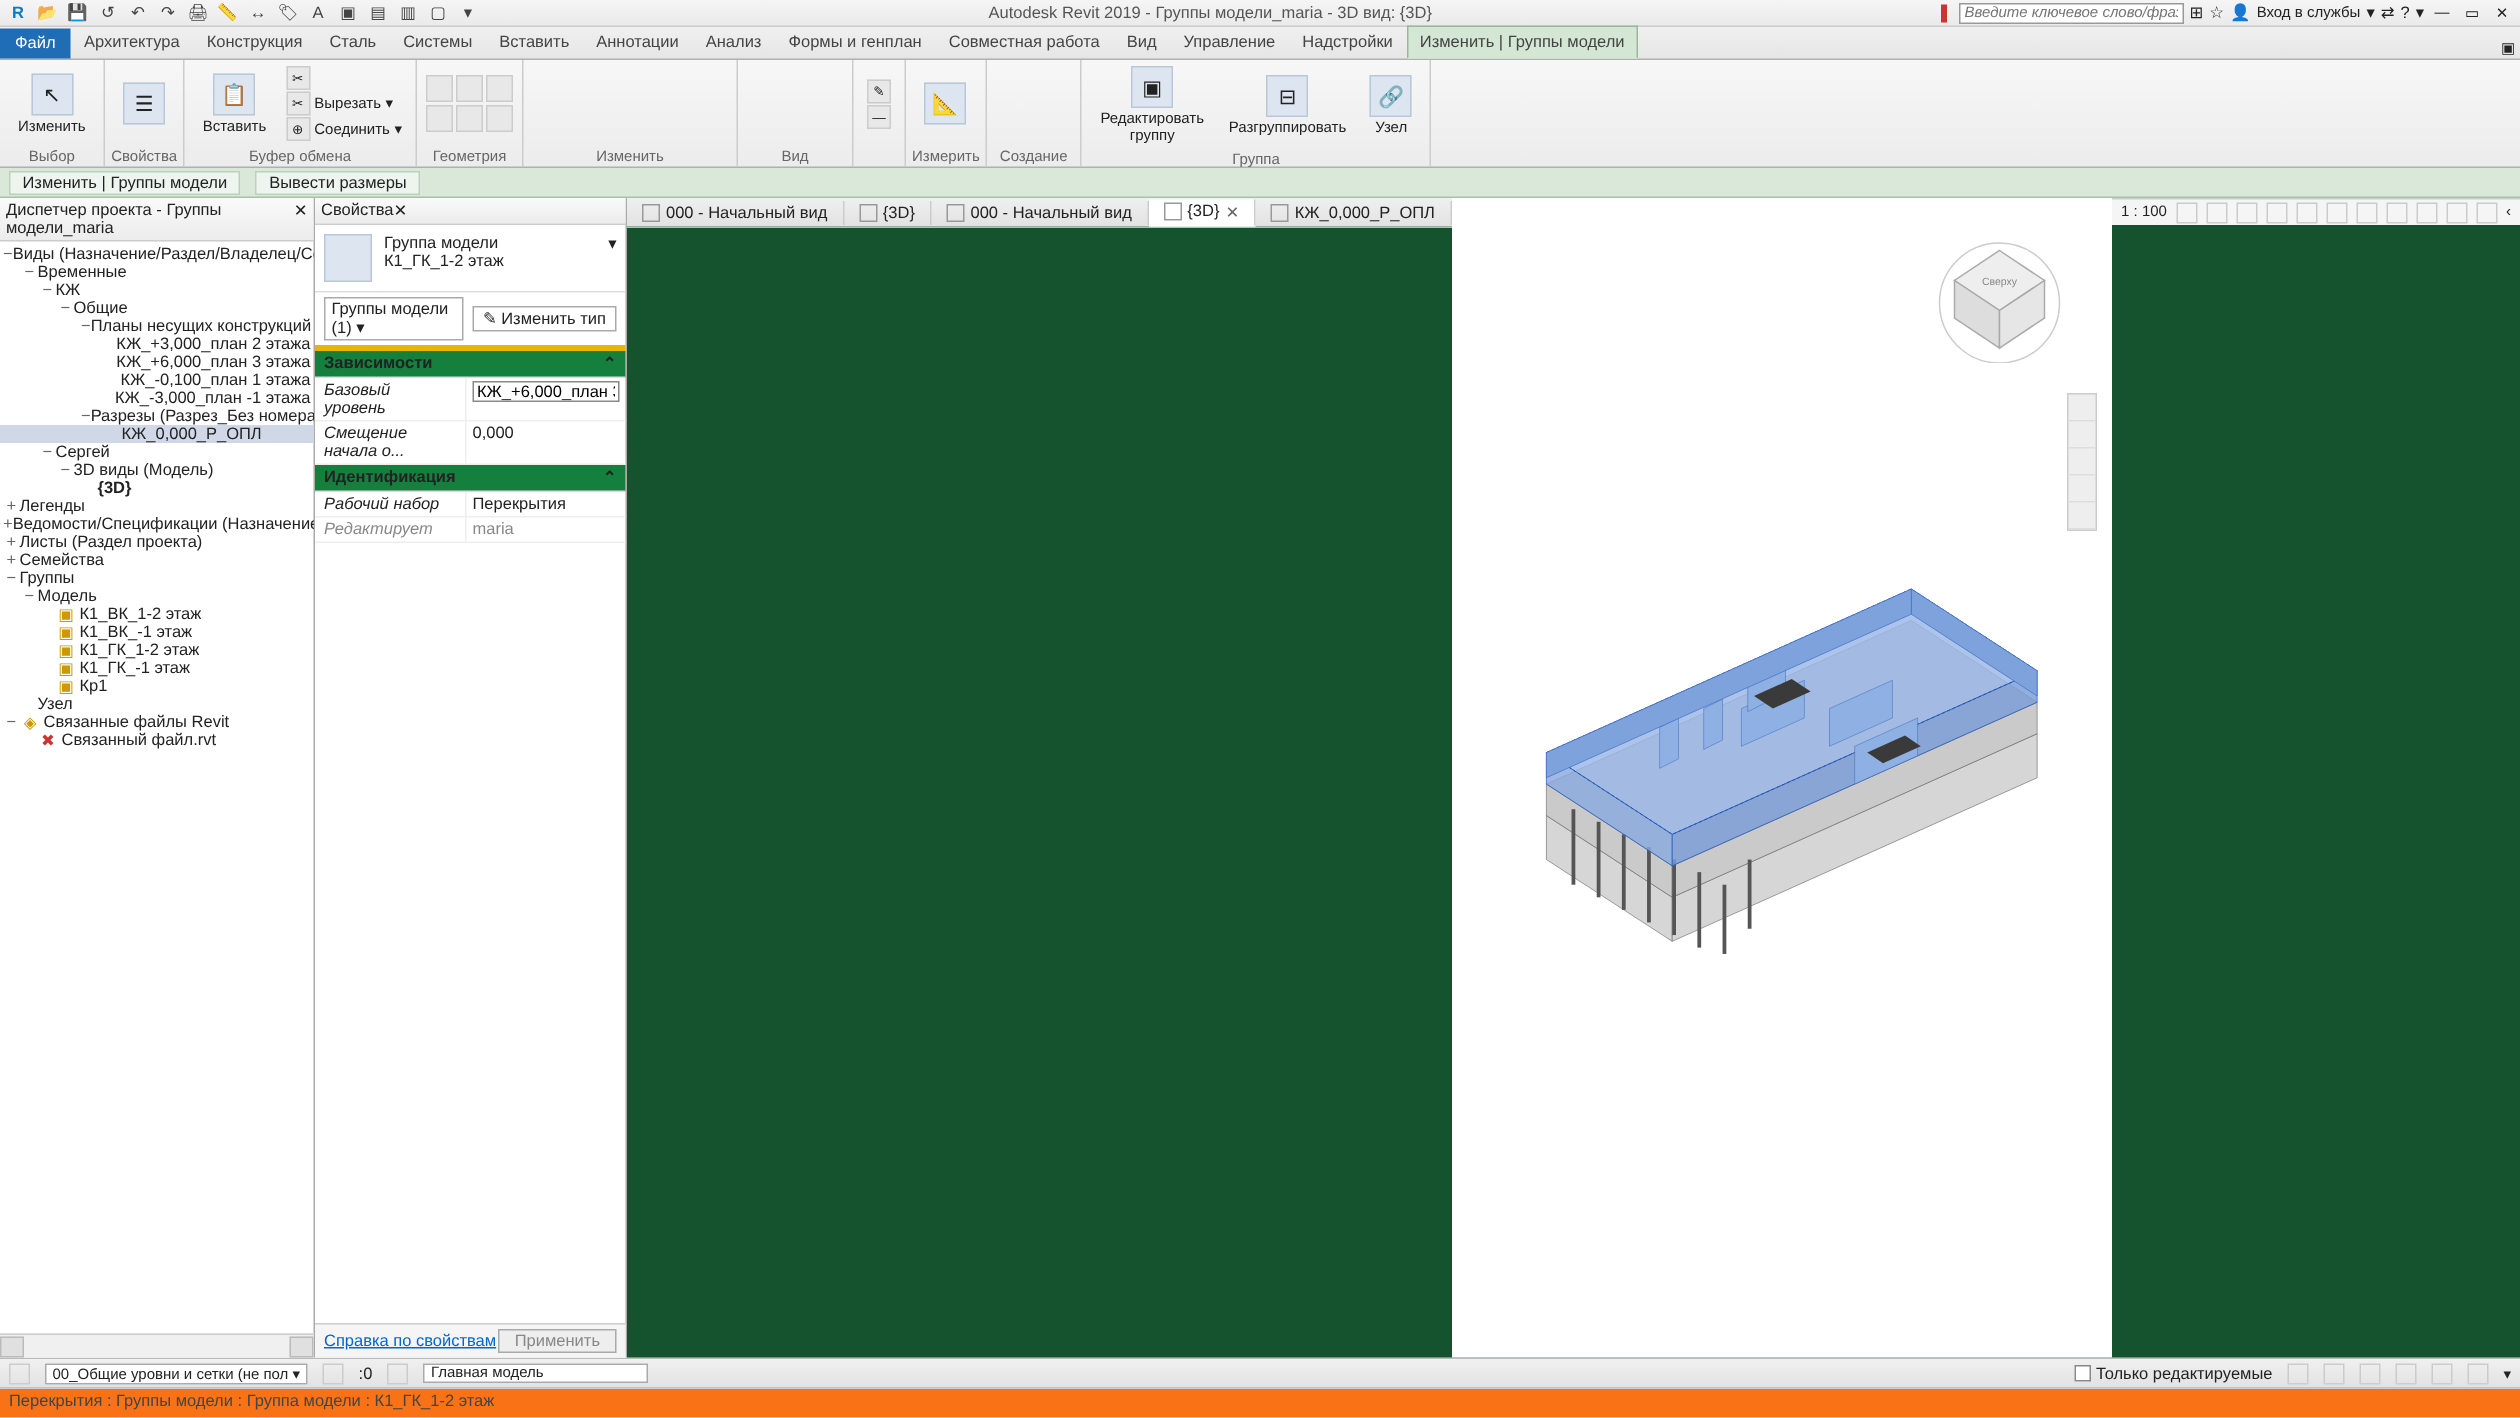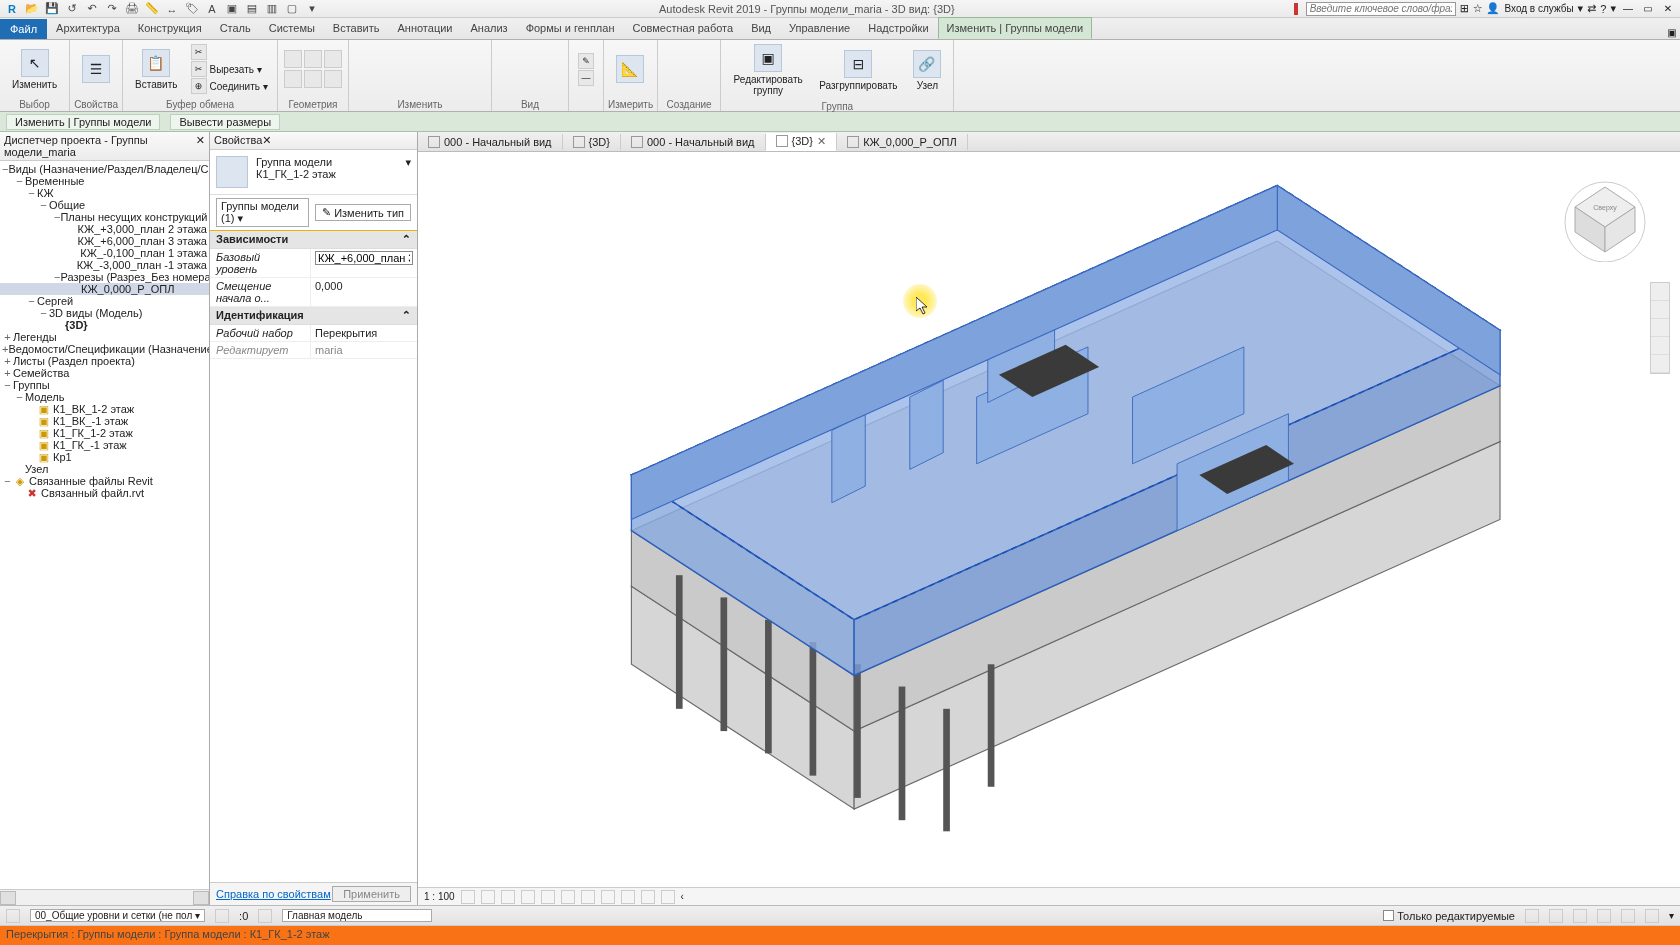--- a/index.html
+++ b/index.html
@@ -71,7 +71,7 @@
 .props-foot .apply { border:1px solid #aaa; background:#eee; padding:1px 10px; color:#888; }
 
 
-.viewarea { flex:1; display:flex; flex-direction:column; background:#14532d; position:relative; }
+.viewarea { flex:1; display:flex; flex-direction:row; background:#14532d; position:relative; }
 .view-tabs { height:20px; background:linear-gradient(#f0f0f0,#e2e2e2); border-bottom:1px solid #bbb; display:flex; align-items:center; }
 .view-tabs .vtab { display:flex; align-items:center; gap:4px; padding:2px 10px; font-size:11px; border-right:1px solid #ccc; position:relative; }
 .view-tabs .vtab.active { background:#fff; border-bottom:1px solid #fff; }

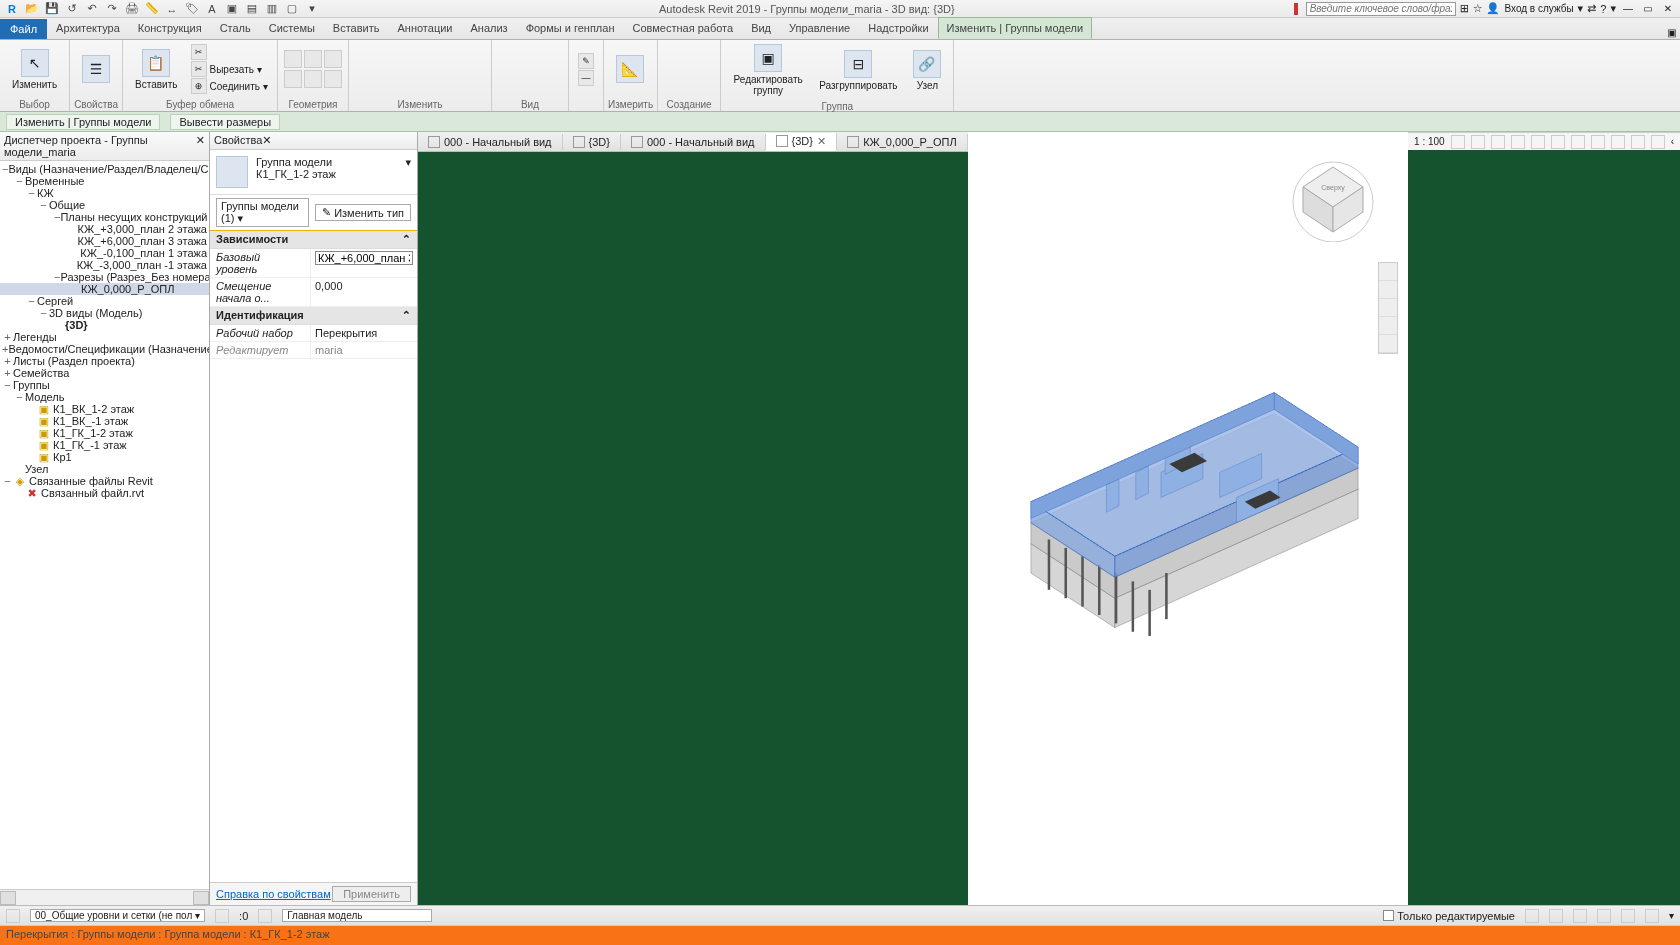--- a/index.html
+++ b/index.html
@@ -56,7 +56,7 @@
 .props { width:208px; display:flex; flex-direction:column; background:#fff; border-right:1px solid #aaa; }
 .props-head { display:flex; align-items:flex-start; padding:6px; gap:8px; border-bottom:1px solid #ddd; }
 .props-head .ic { width:32px; height:32px; background:#dde6f0; border:1px solid #b8c8d8; }
-.props-row { display:flex; align-items:center; padding:3px 6px; gap:6px; border-bottom:1px solid #eab308; }
+.props-row { display:flex; align-items:center; padding:3px 6px; gap:6px; border-bottom:4px solid #eab308; }
 .props-sel { flex:1; border:1px solid #aaa; padding:1px 4px; font-size:11px; background:#fff; }
 .props-edit { border:1px solid #aaa; padding:1px 6px; font-size:11px; display:flex; align-items:center; gap:3px; }
 .cat { background:#e5e5e5; font-weight:bold; padding:2px 6px; border-bottom:1px solid #ddd; display:flex; justify-content:space-between; font-size:11px; }

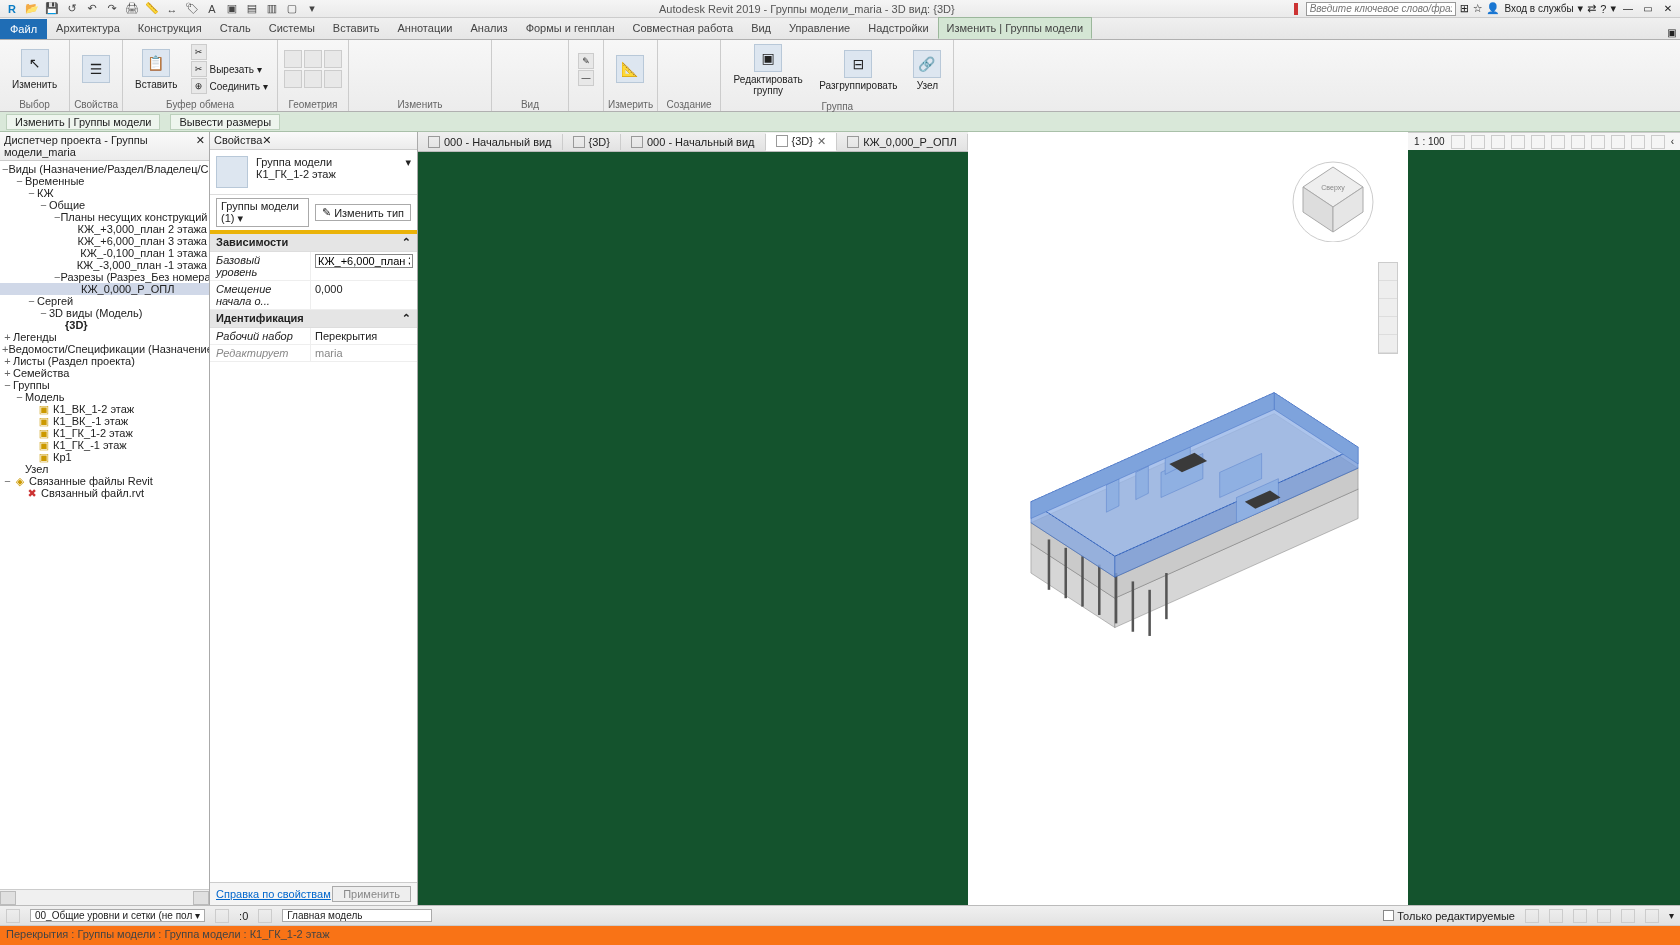--- a/index.html
+++ b/index.html
@@ -59,7 +59,7 @@
 .props-row { display:flex; align-items:center; padding:3px 6px; gap:6px; border-bottom:4px solid #eab308; }
 .props-sel { flex:1; border:1px solid #aaa; padding:1px 4px; font-size:11px; background:#fff; }
 .props-edit { border:1px solid #aaa; padding:1px 6px; font-size:11px; display:flex; align-items:center; gap:3px; }
-.cat { background:#e5e5e5; font-weight:bold; padding:2px 6px; border-bottom:1px solid #ddd; display:flex; justify-content:space-between; font-size:11px; }
+.cat { background:#15803d; font-weight:bold; padding:2px 6px; border-bottom:1px solid #ddd; display:flex; justify-content:space-between; font-size:11px; }
 .prow { display:flex; border-bottom:1px solid #eee; font-size:11px; }
 .prow .k { width:100px; padding:2px 6px;font-style:italic; }
 .prow .v { flex:1; padding:2px 4px; border-left:1px solid #eee; }

